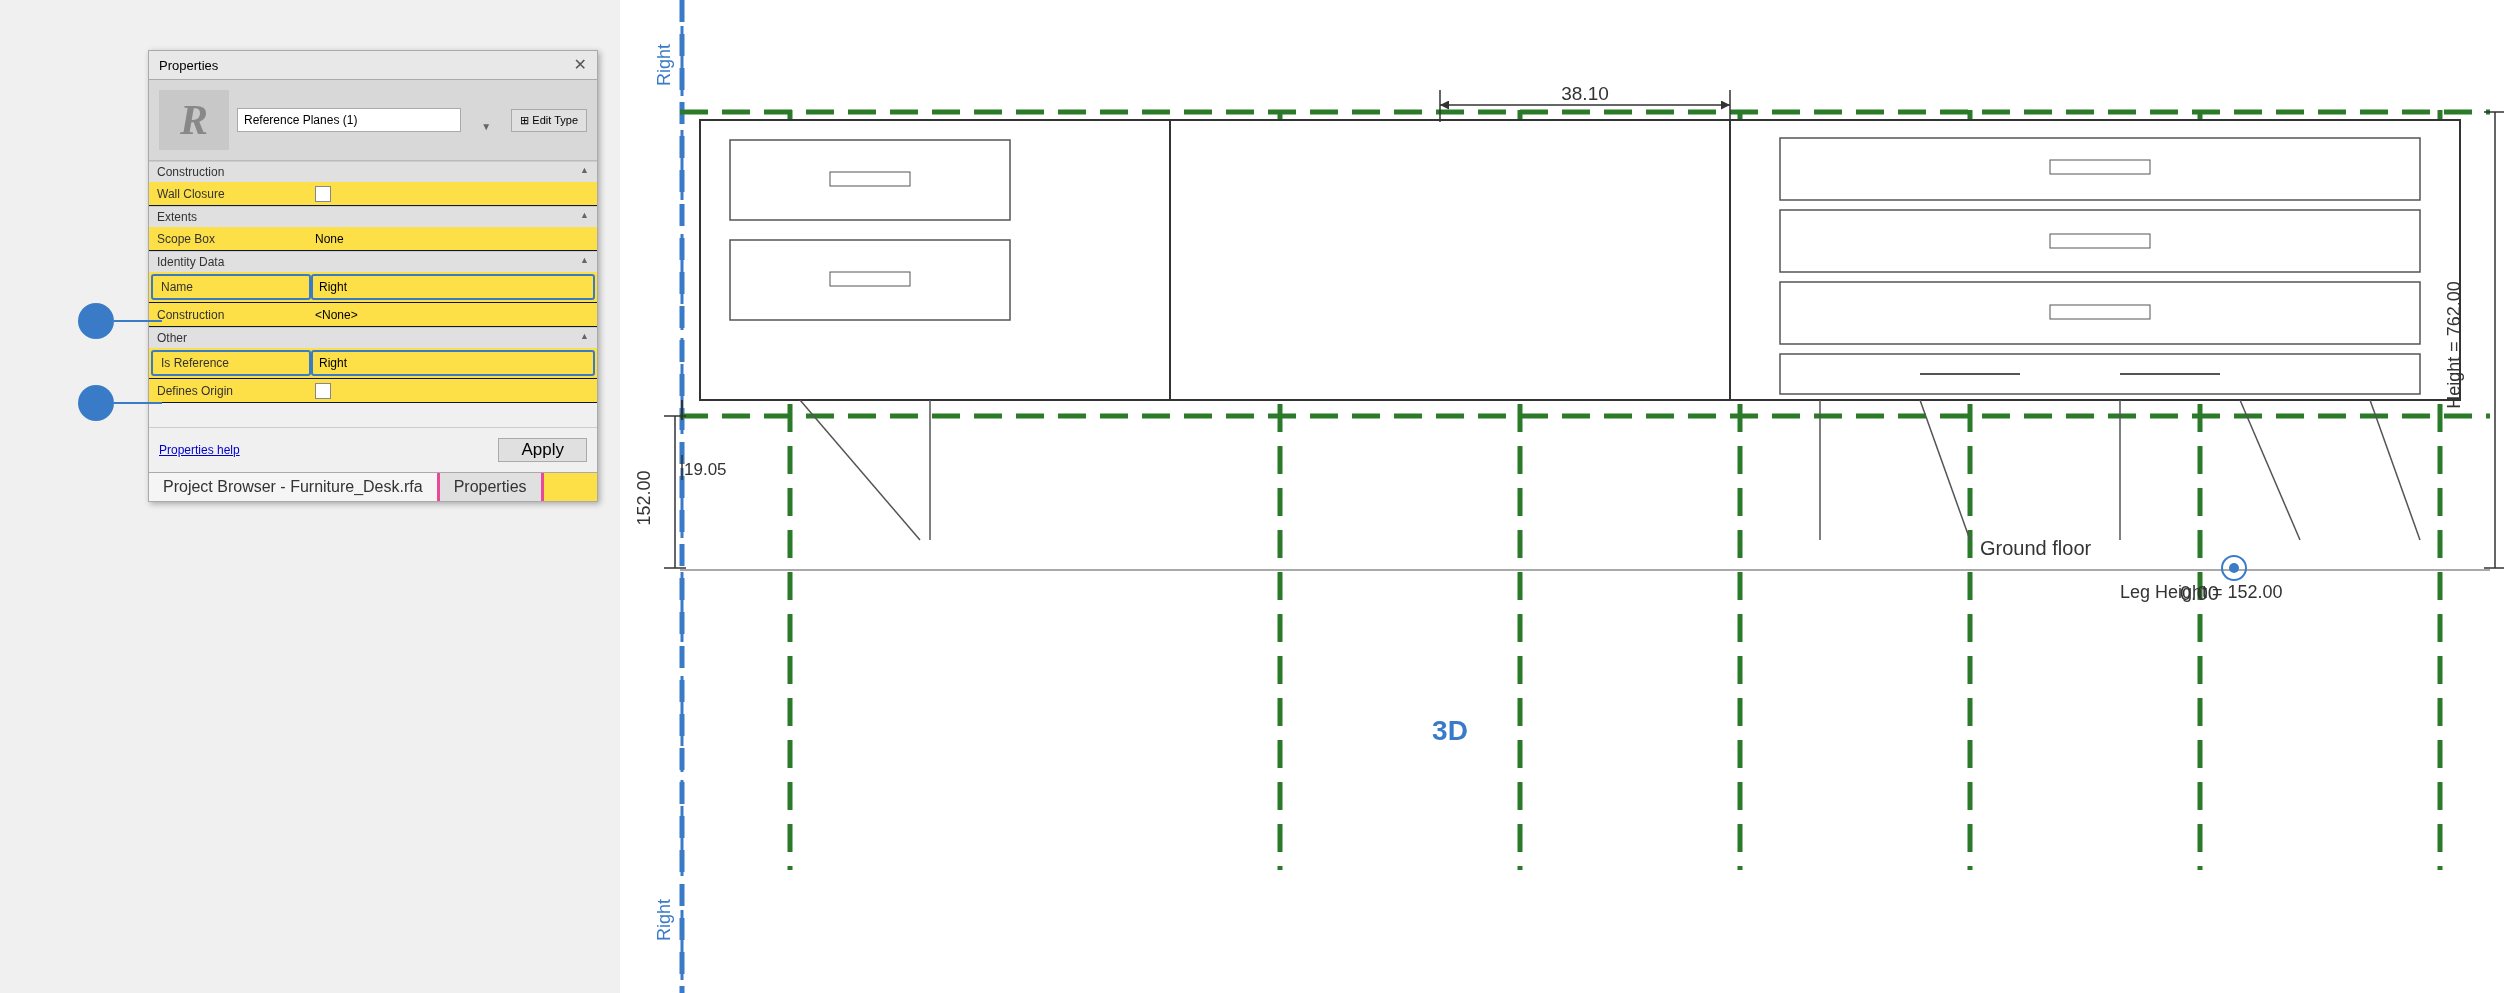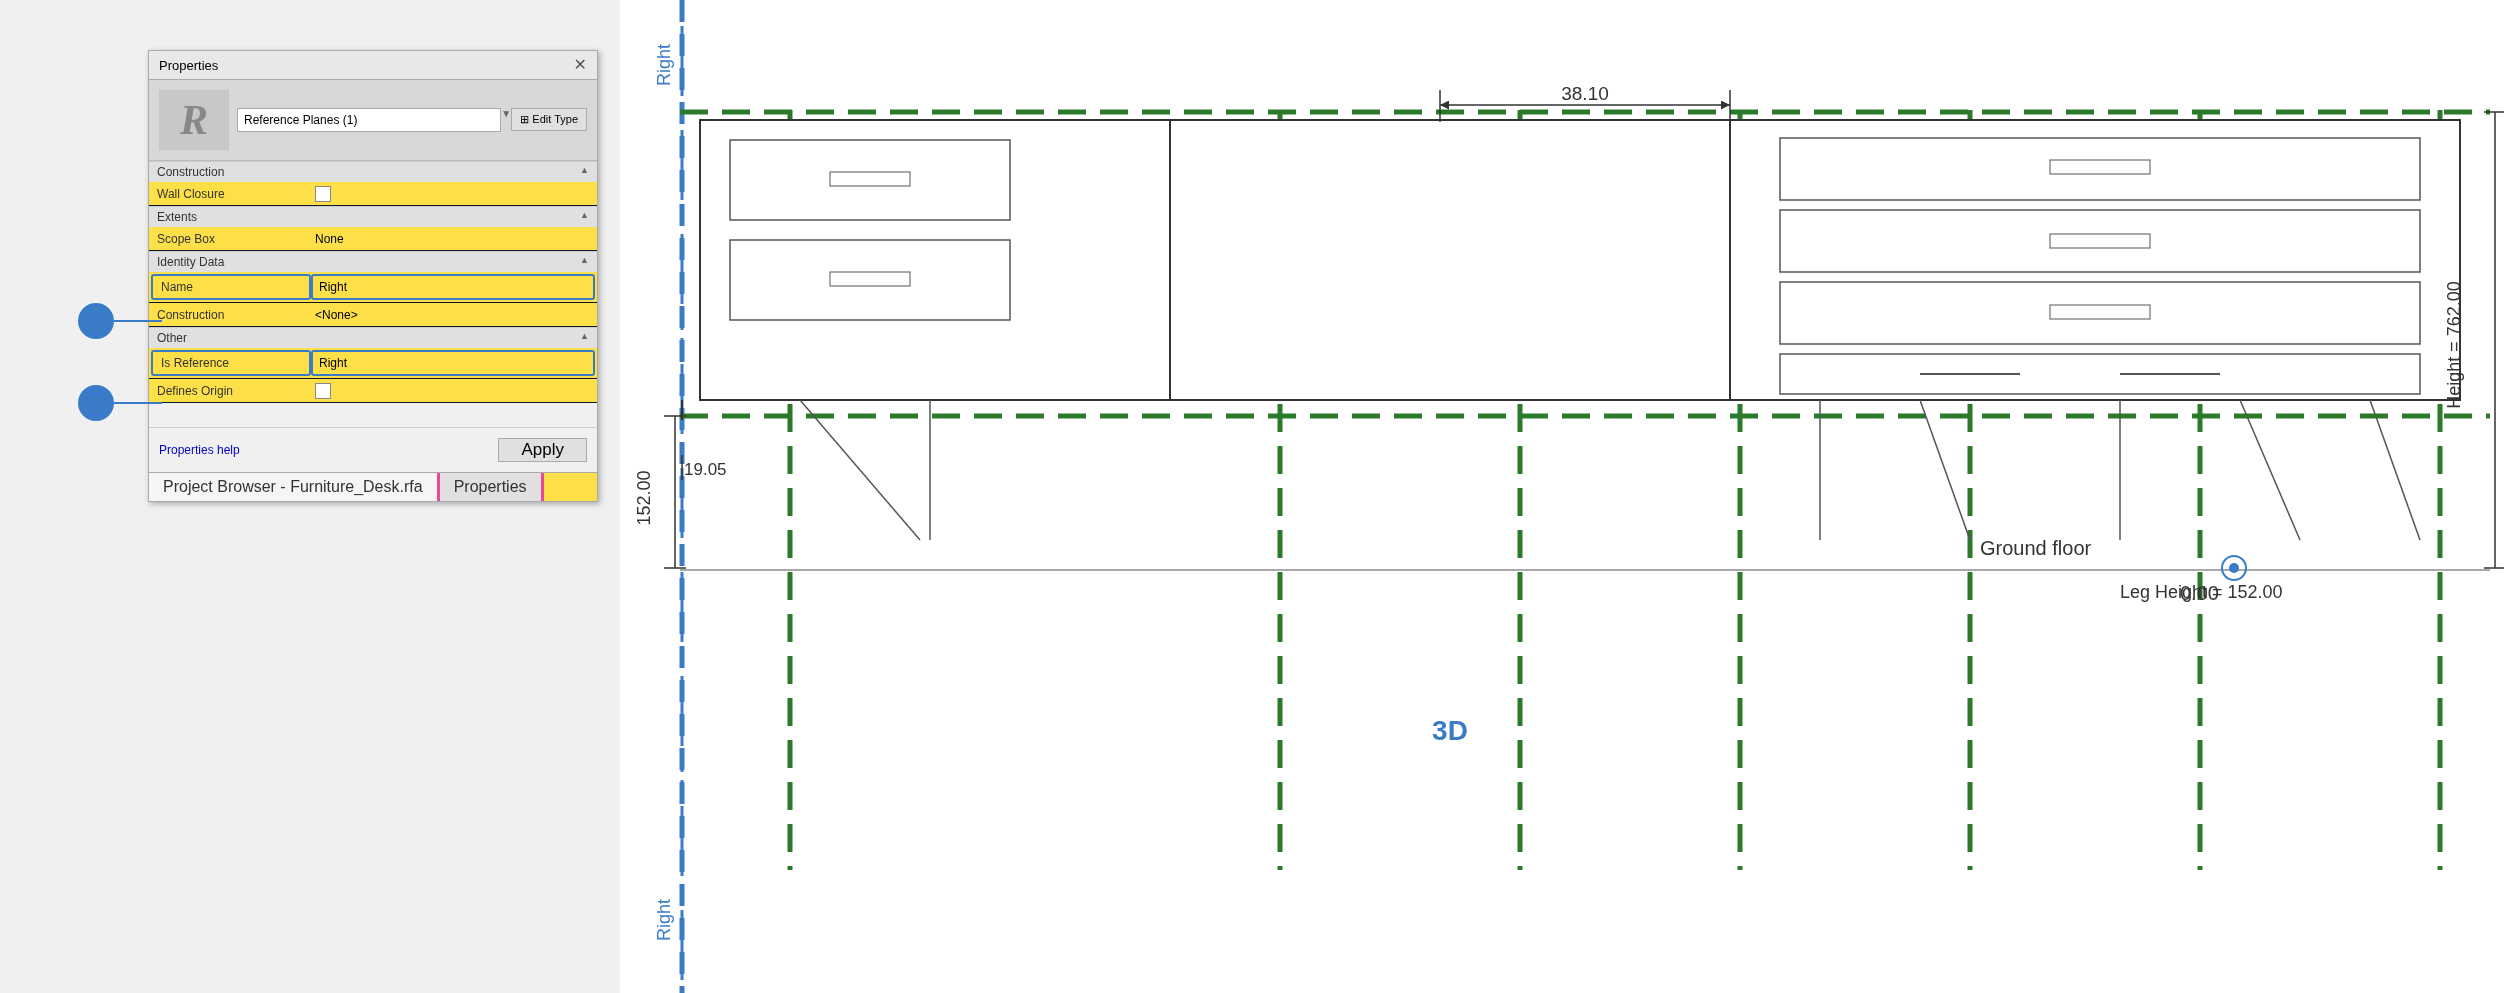--- a/index.html
+++ b/index.html
@@ -252,7 +252,7 @@
   <div class="panel-type-selector">
     <div class="type-icon">R</div>
     <div style="flex:1; display:flex; flex-direction:column; gap:4px;">
-      <div style="display:flex; align-items:flex-start; gap:0;">
+      <div style="display:flex; align-items:flex-end; gap:20px;">
         <select class="type-dropdown">
           <option>Reference Planes (1)</option>
         </select>

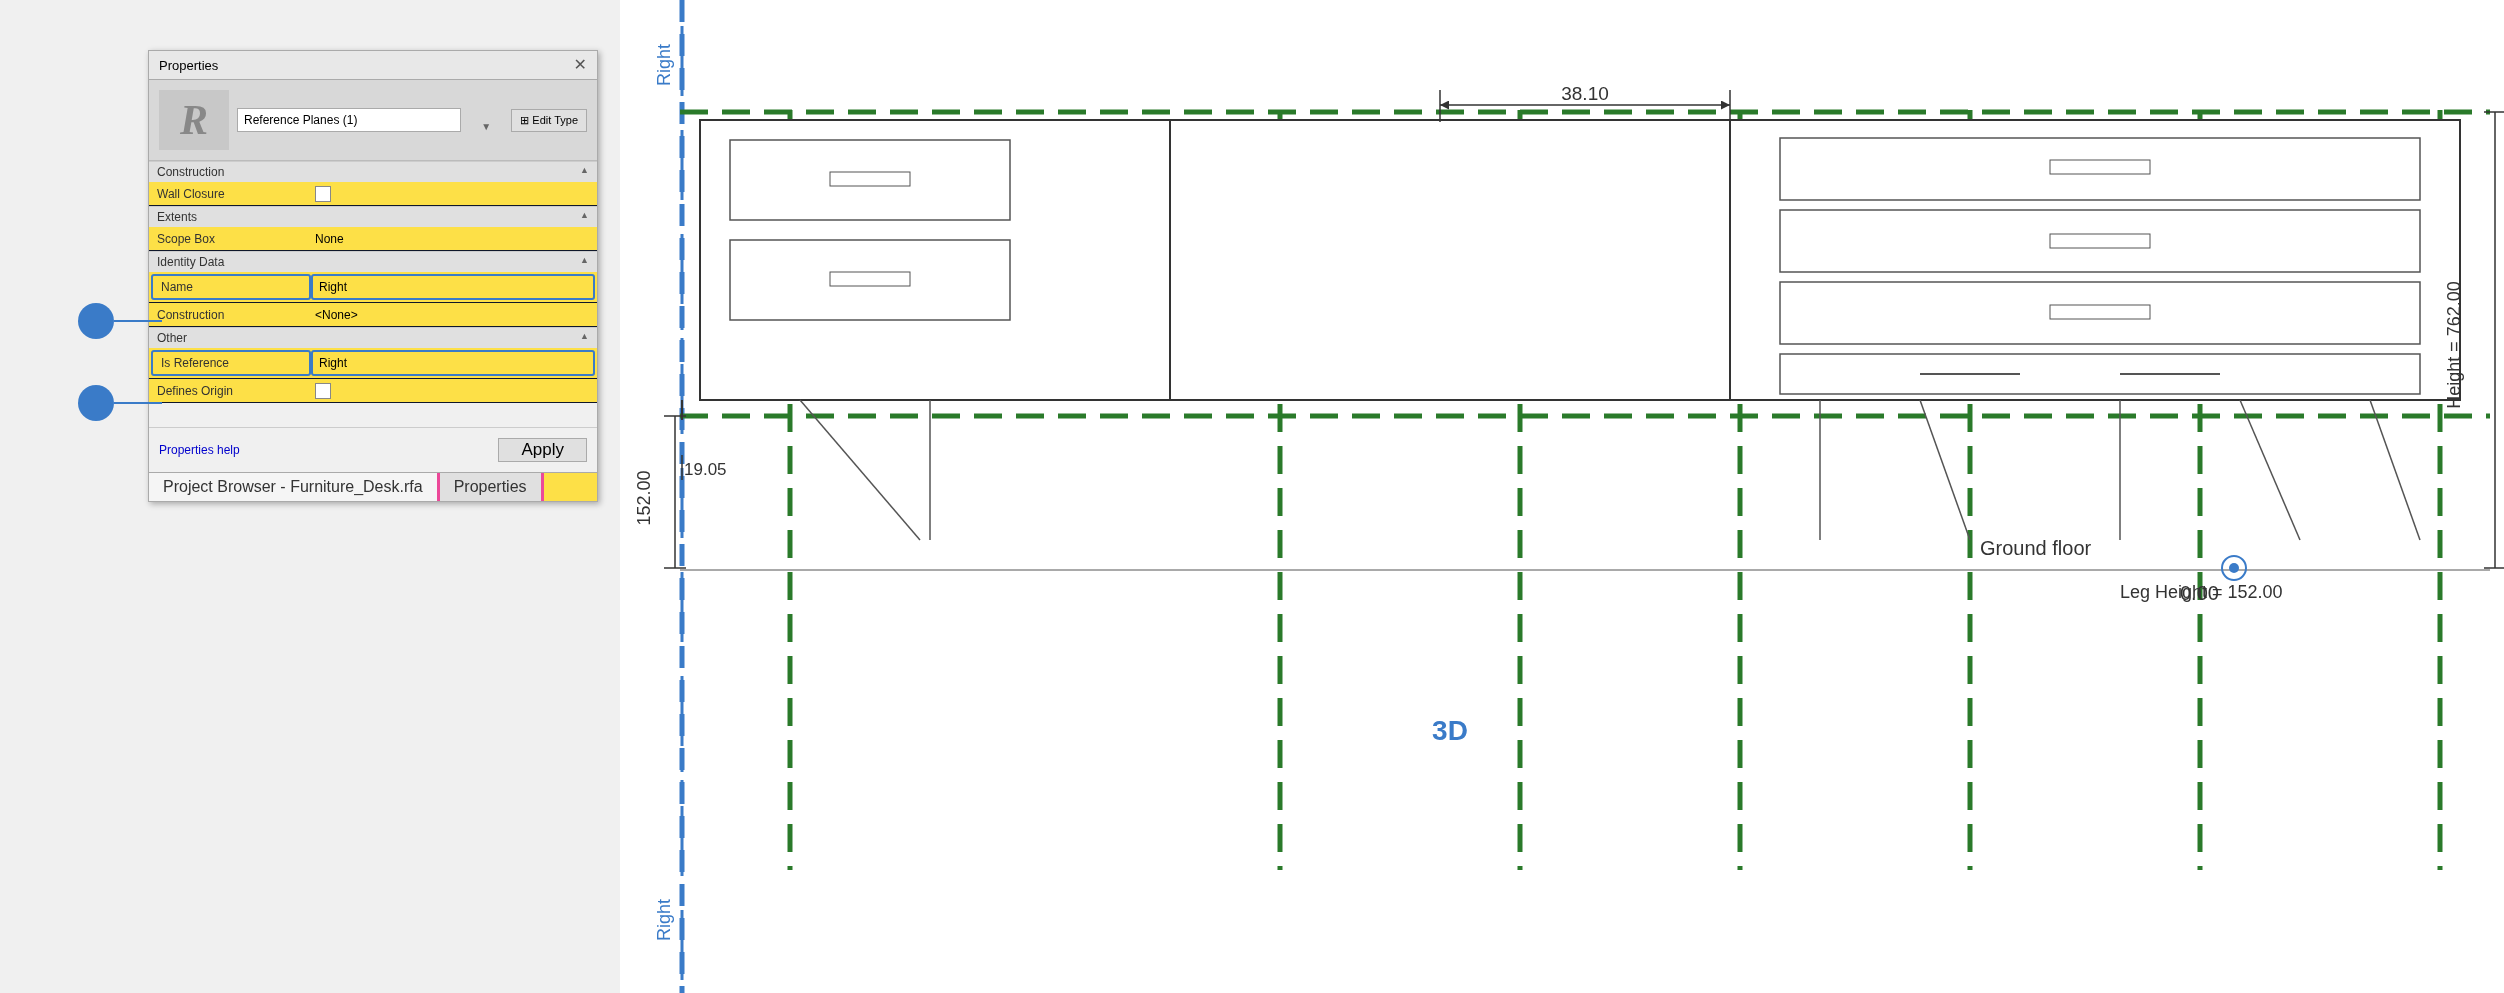--- a/index.html
+++ b/index.html
@@ -171,6 +171,7 @@
 
     .props-help-link {
       color: #0000cc;
+      text-decoration: underline;
       cursor: pointer;
       font-size: 12px;
     }

